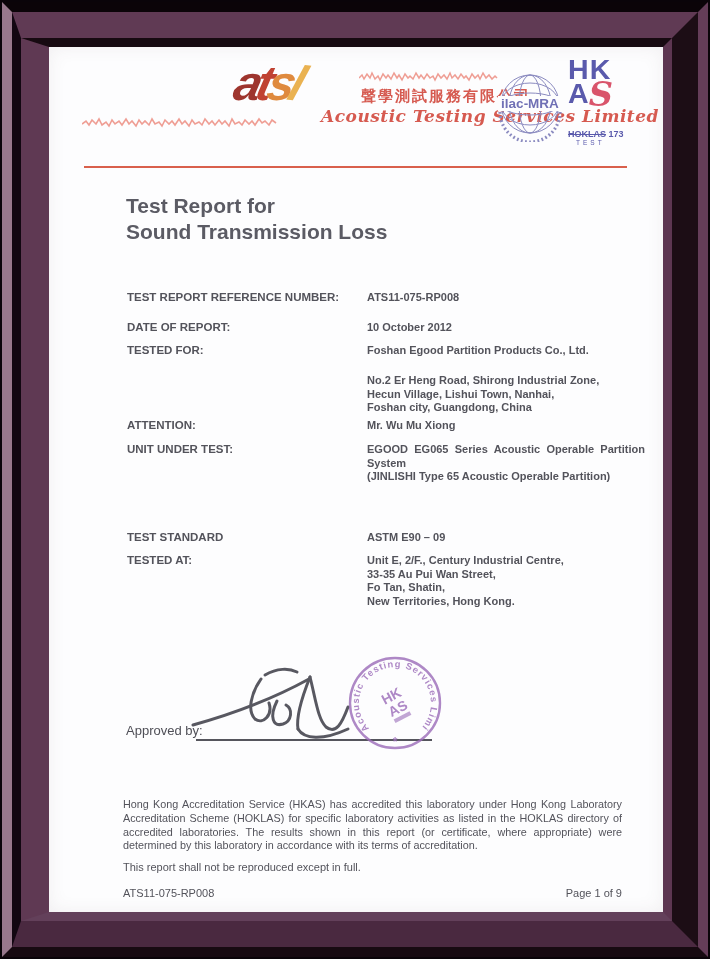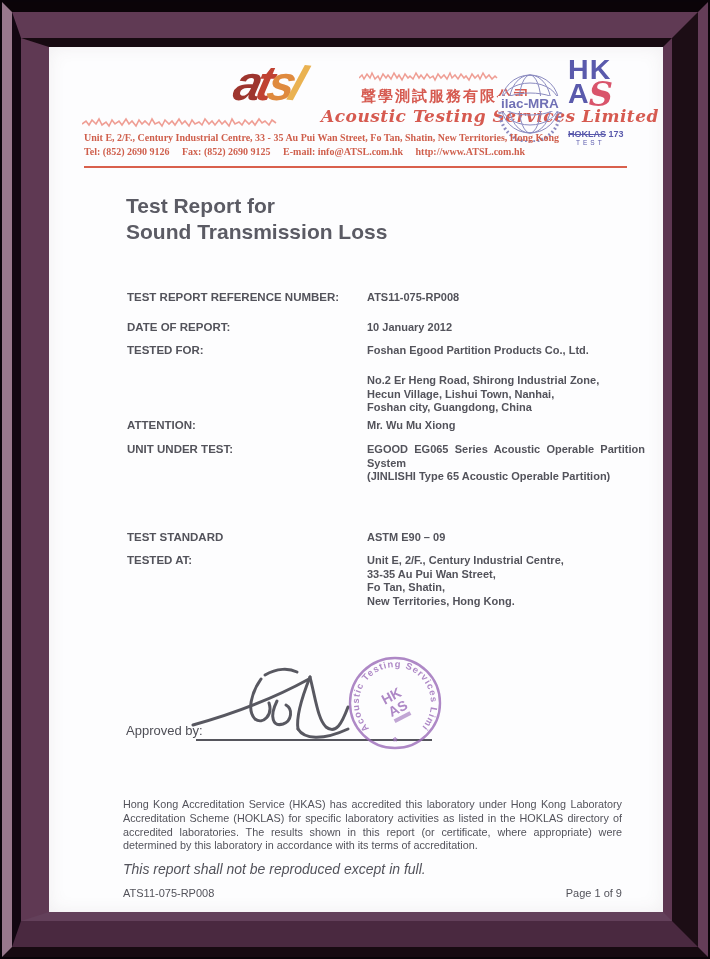--- a/index.html
+++ b/index.html
@@ -114,7 +114,6 @@
               <div class="hkas-test">TEST</div>
             </div>
 
-            <div class="abs addr">Unit E, 2/F., Century Industrial Centre, 33 - 35 Au Pui Wan Street, Fo Tan, Shatin, New Territories, Hong Kong</div>
             <div class="abs addr addr2">Tel: (852) 2690 9126     Fax: (852) 2690 9125     E-mail: info@ATSL.com.hk     http://www.ATSL.com.hk</div>
             <div class="abs red-rule"></div>
 

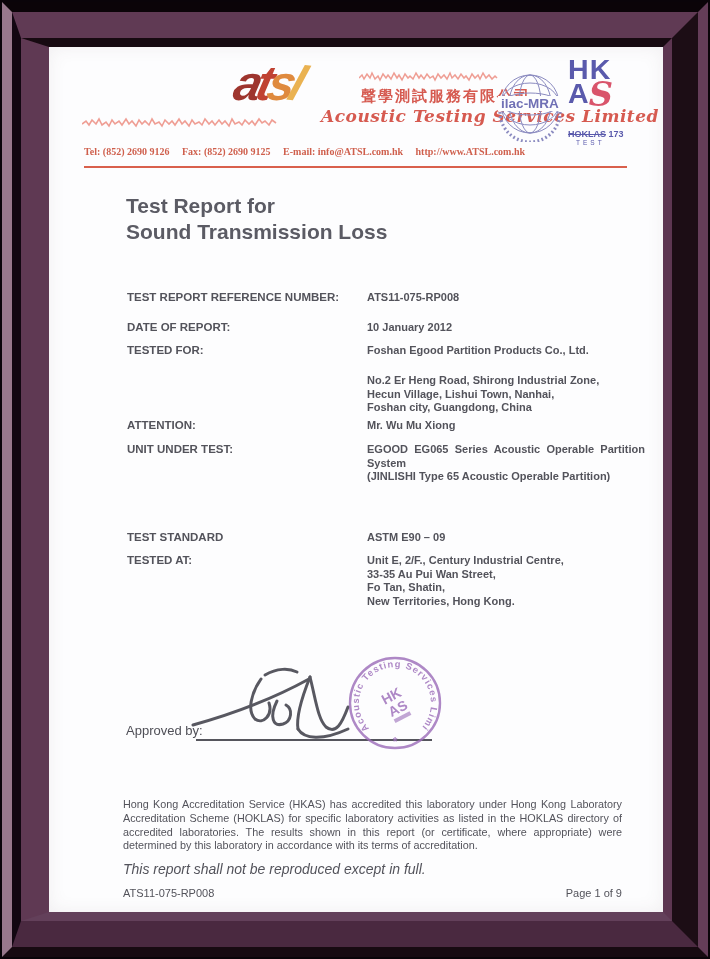--- a/index.html
+++ b/index.html
@@ -114,7 +114,6 @@
               <div class="hkas-test">TEST</div>
             </div>
 
-            <div class="abs addr addr2">Tel: (852) 2690 9126     Fax: (852) 2690 9125     E-mail: info@ATSL.com.hk     http://www.ATSL.com.hk</div>
             <div class="abs red-rule"></div>
 
             <div class="abs title">

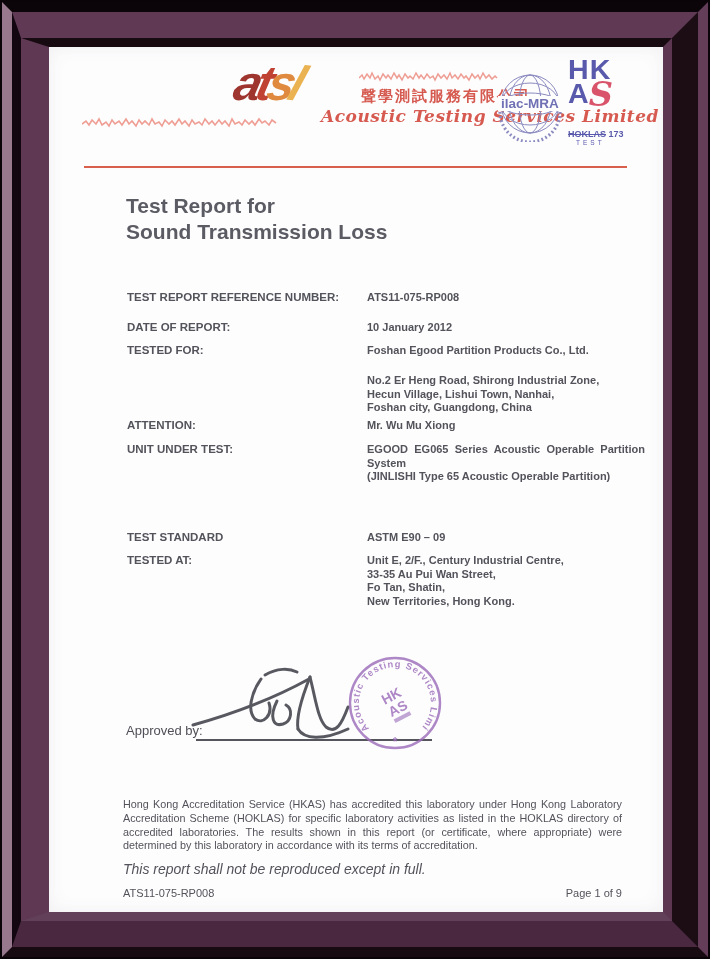--- a/index.html
+++ b/index.html
@@ -127,7 +127,7 @@
             </div>
             <div class="frow" style="top:274px">
               <div class="flabel">DATE OF REPORT:</div>
-              <div class="fvalue">10 January 2012</div>
+              <div class="fvalue">10 October 2012</div>
             </div>
             <div class="frow" style="top:297px">
               <div class="flabel">TESTED FOR:</div>

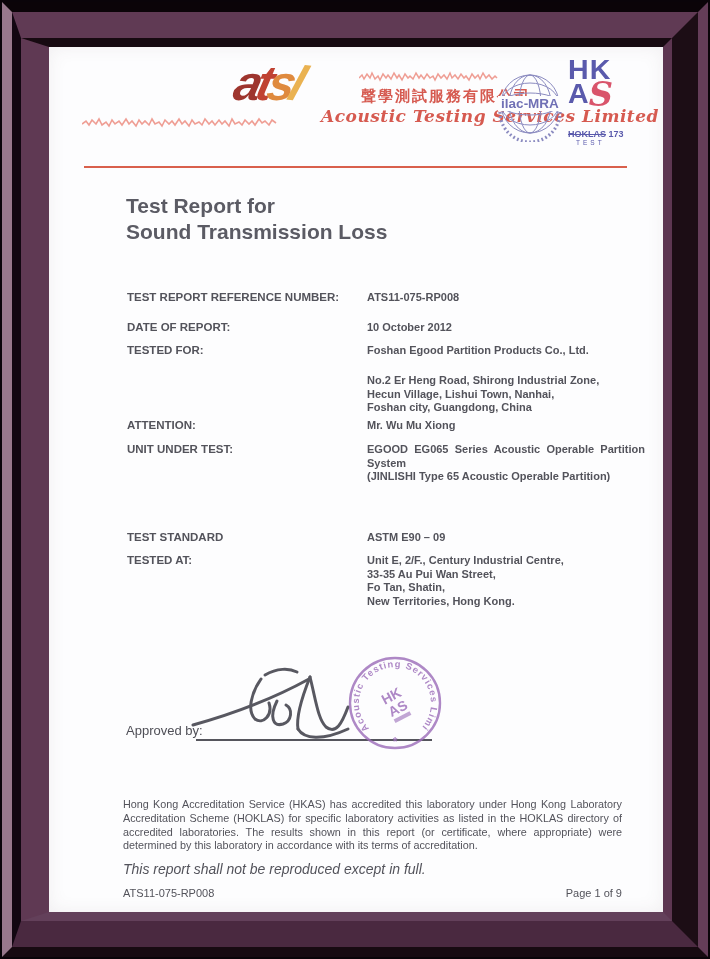--- a/index.html
+++ b/index.html
@@ -65,7 +65,7 @@
   
   .foot-para{left:74px;top:751px;width:499px;font-size:10.8px;color:#53535b;line-height:13.8px;
              text-align:justify;}
-  .foot-note{left:74px;top:814px;font-size:14px;color:#53535b;font-style:italic;}
+  .foot-note{left:74px;top:814px;font-size:11px;color:#53535b;}
   .foot-row{left:74px;top:840px;width:499px;display:flex;justify-content:space-between;
             font-size:11px;color:#53535b;}
 </style>

